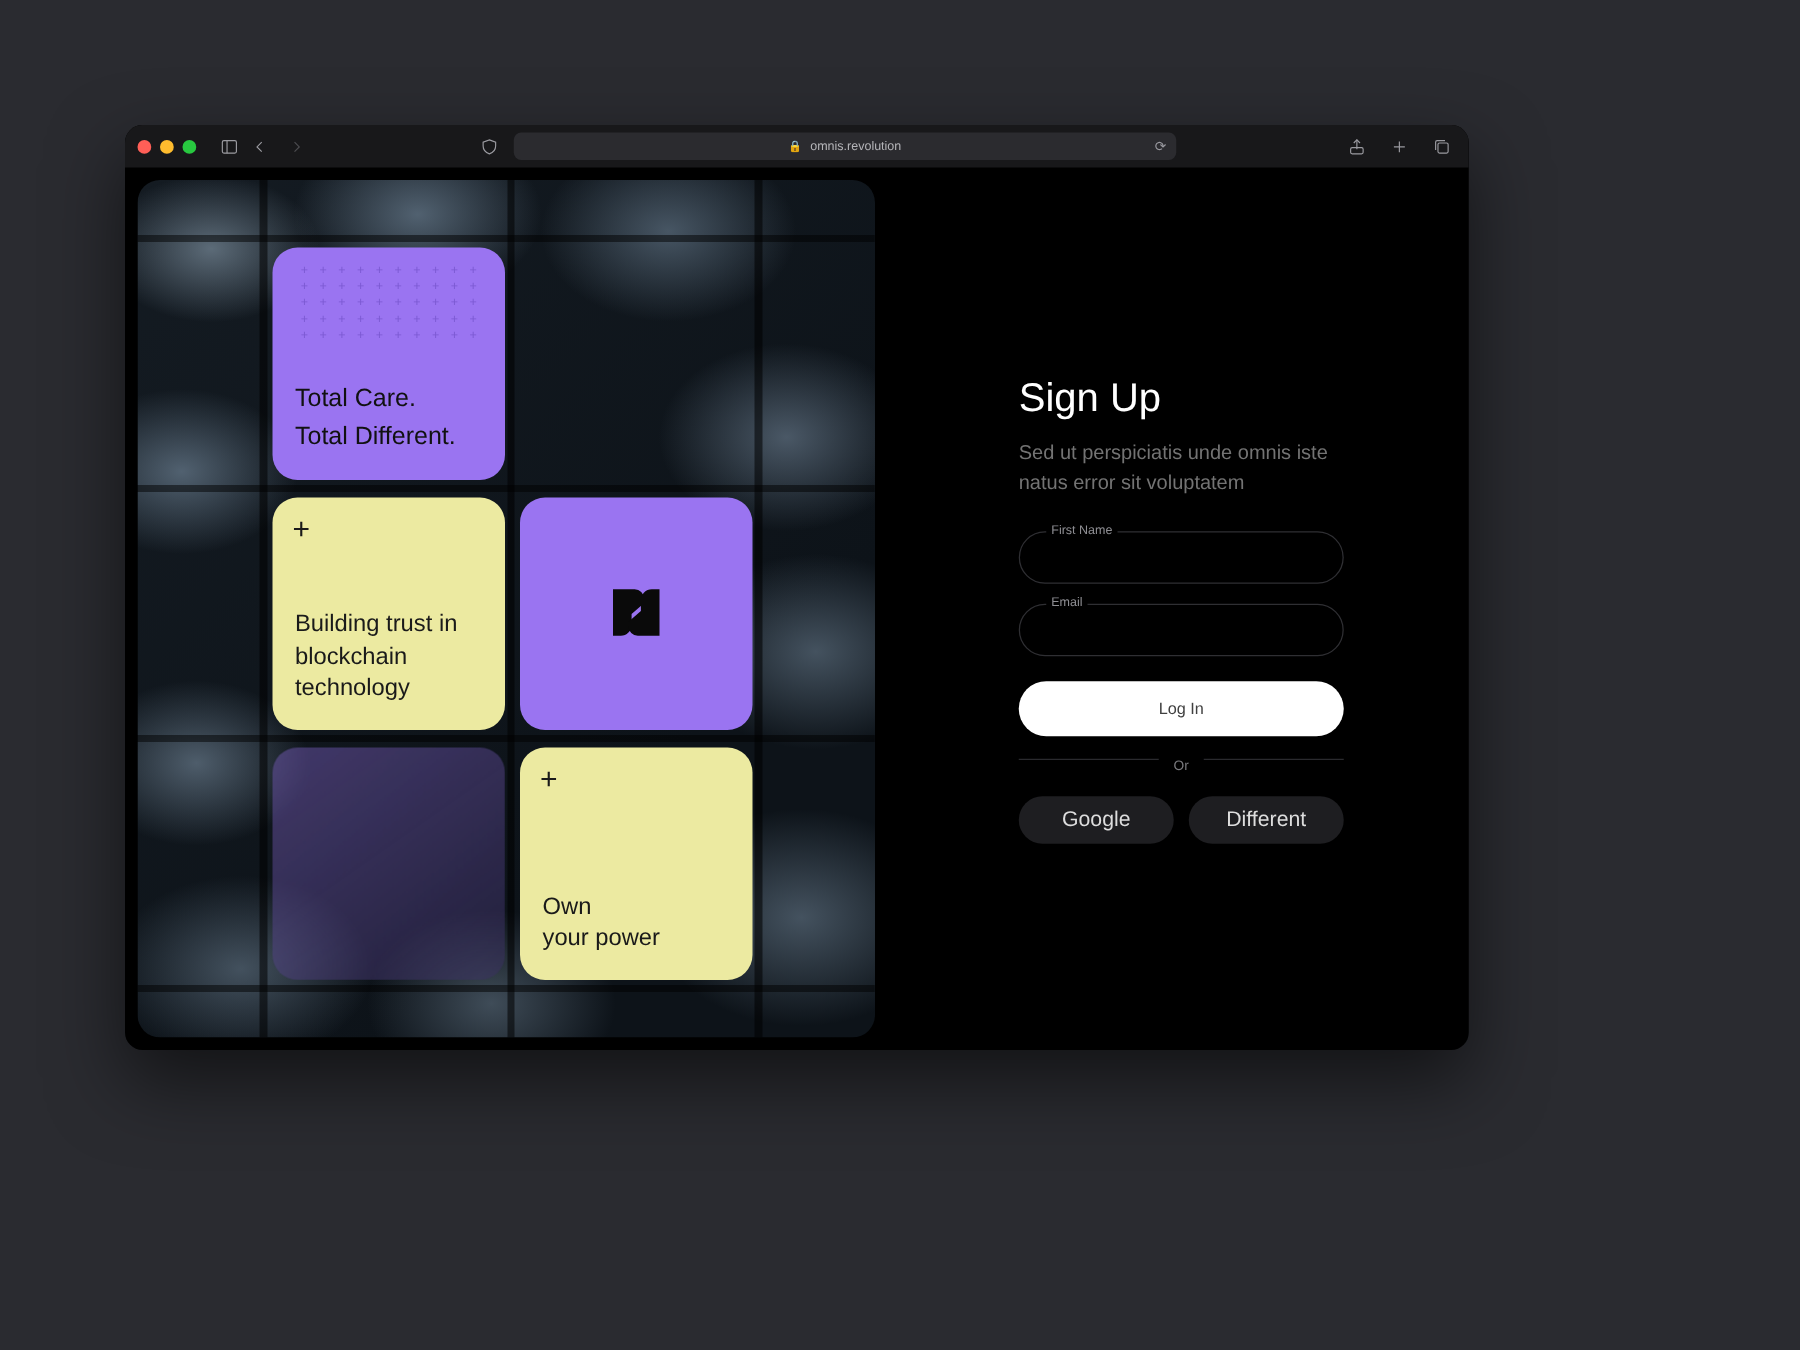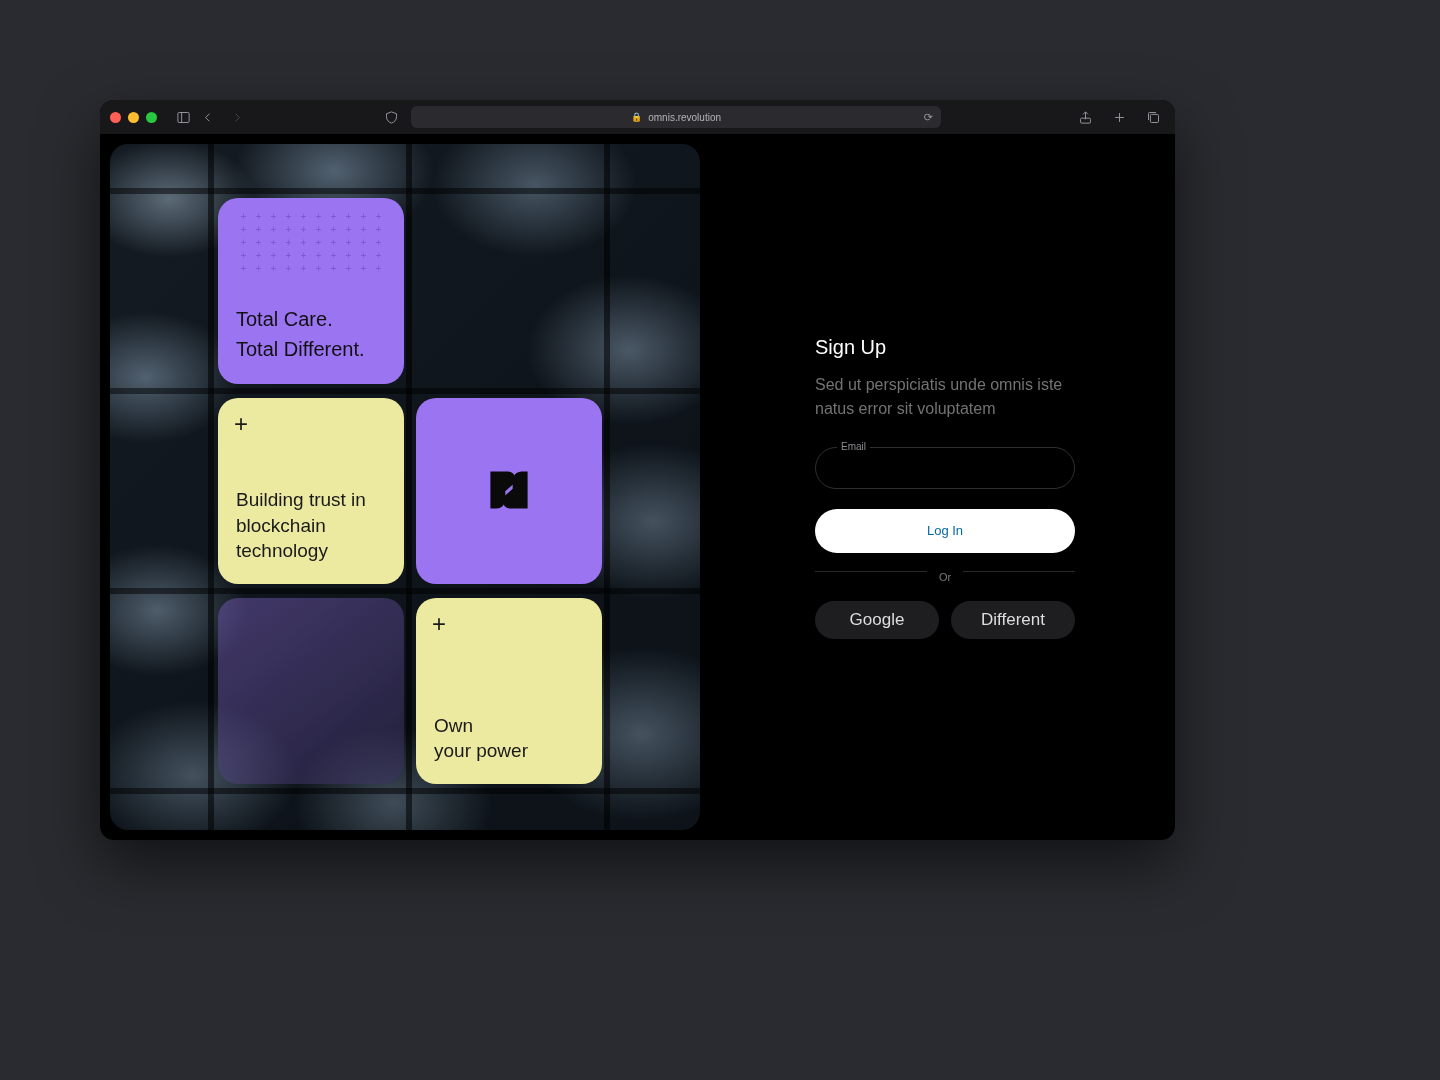--- a/index.html
+++ b/index.html
@@ -140,7 +140,7 @@
     width: 260px;
     margin-left: 115px;
   }
-  .form h1 { color: #fff; font-size: 20px; font-weight: 500; margin-bottom: 14px; }
+  .form h1 { color: #fff; font-size: 32px; font-weight: 500; margin-bottom: 14px; }
   .form .sub { color: #737373; font-size: 16px; line-height: 1.5; margin-bottom: 26px; }
   .field {
     position: relative;

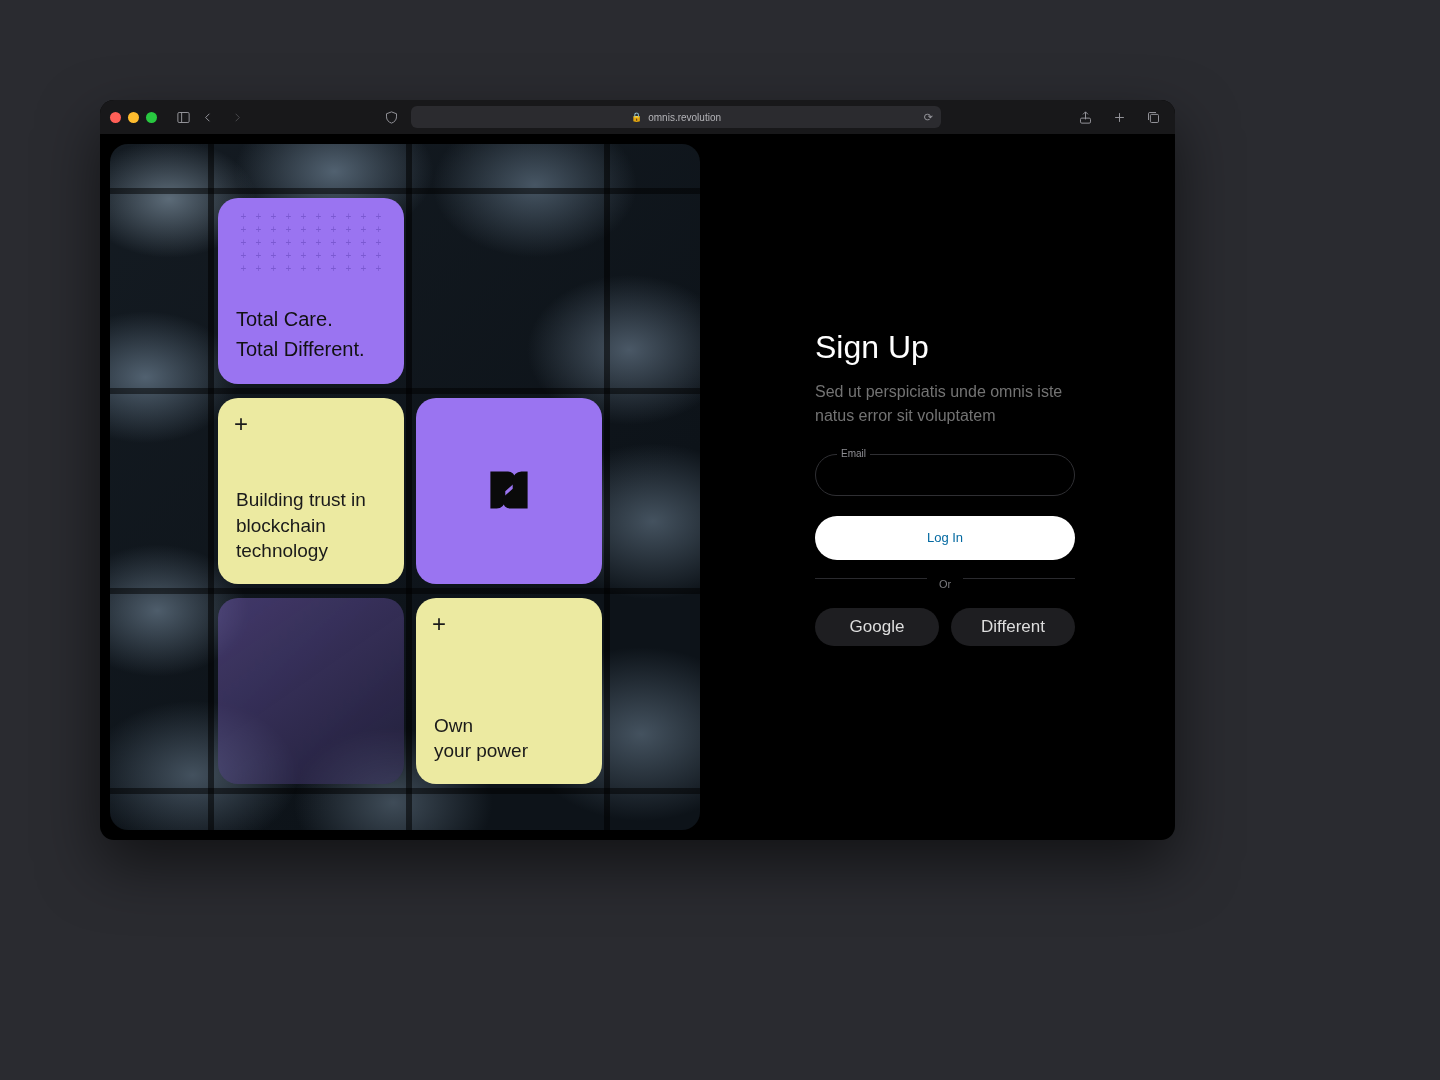--- a/index.html
+++ b/index.html
@@ -347,6 +347,10 @@
         <p class="sub">Sed ut perspiciatis unde omnis iste natus error sit voluptatem</p>
 
         <div class="field">
+          <label>First Name</label>
+          <input type="text" style="">
+        </div>
+        <div class="field">
           <label>Email</label>
           <input type="text" style="">
         </div>

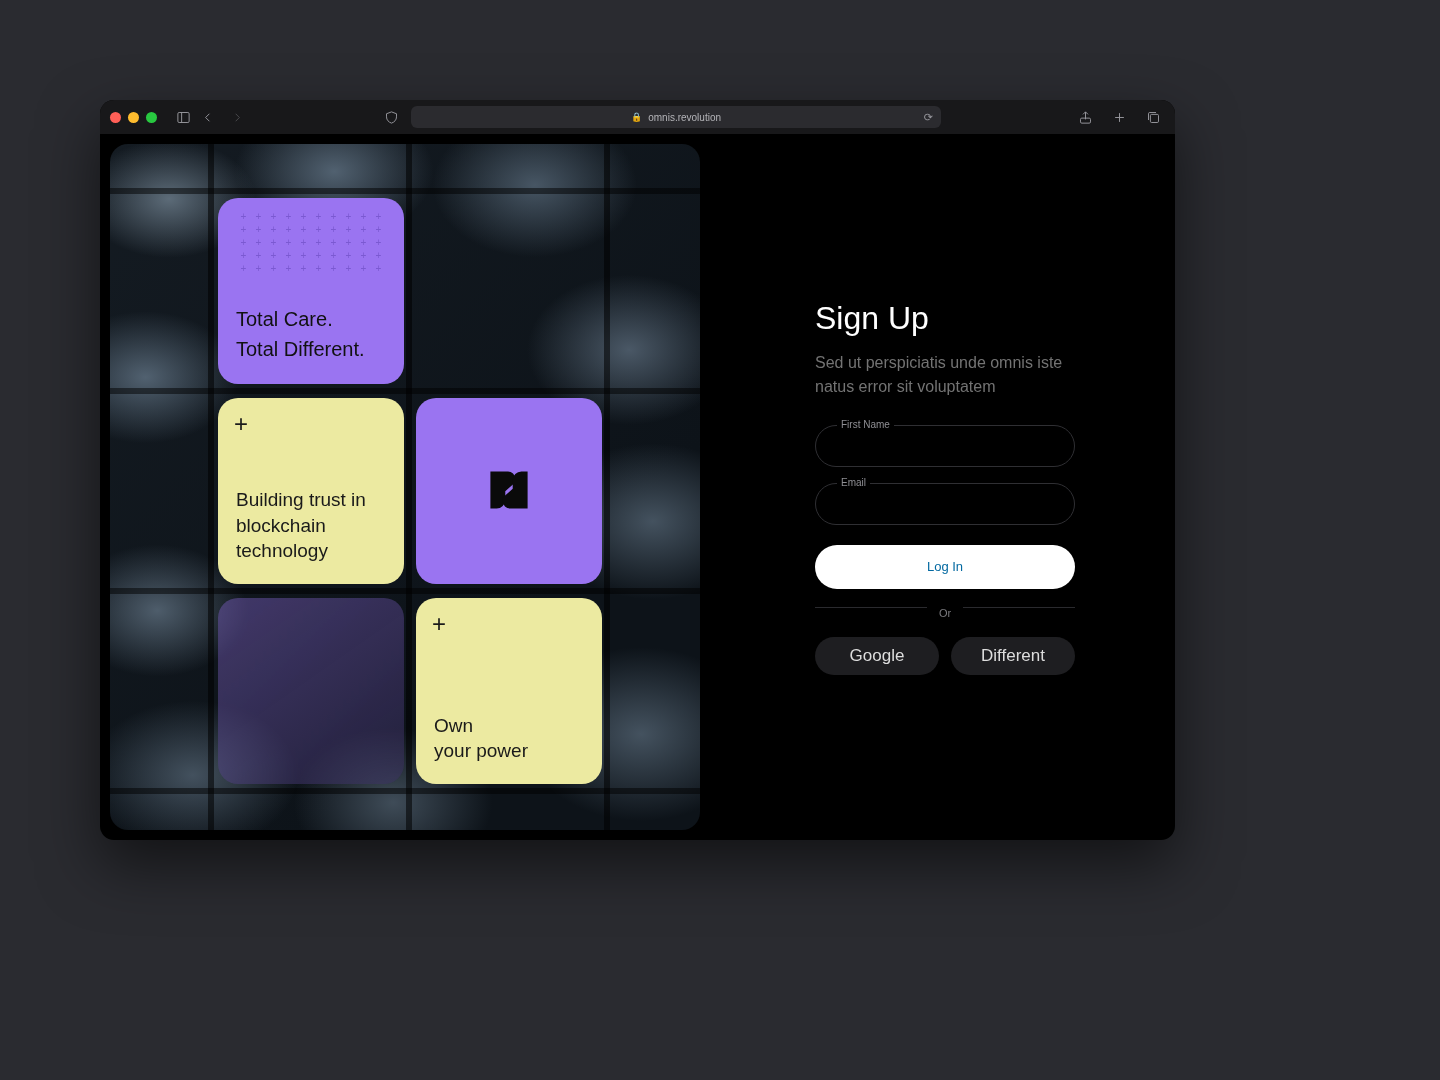--- a/index.html
+++ b/index.html
@@ -171,7 +171,7 @@
     border-radius: 22px;
     border: none;
     background: #fff;
-    color: #0369a1;
+    color: #404040;
     font-size: 13px;
     font-weight: 500;
     cursor: pointer;

